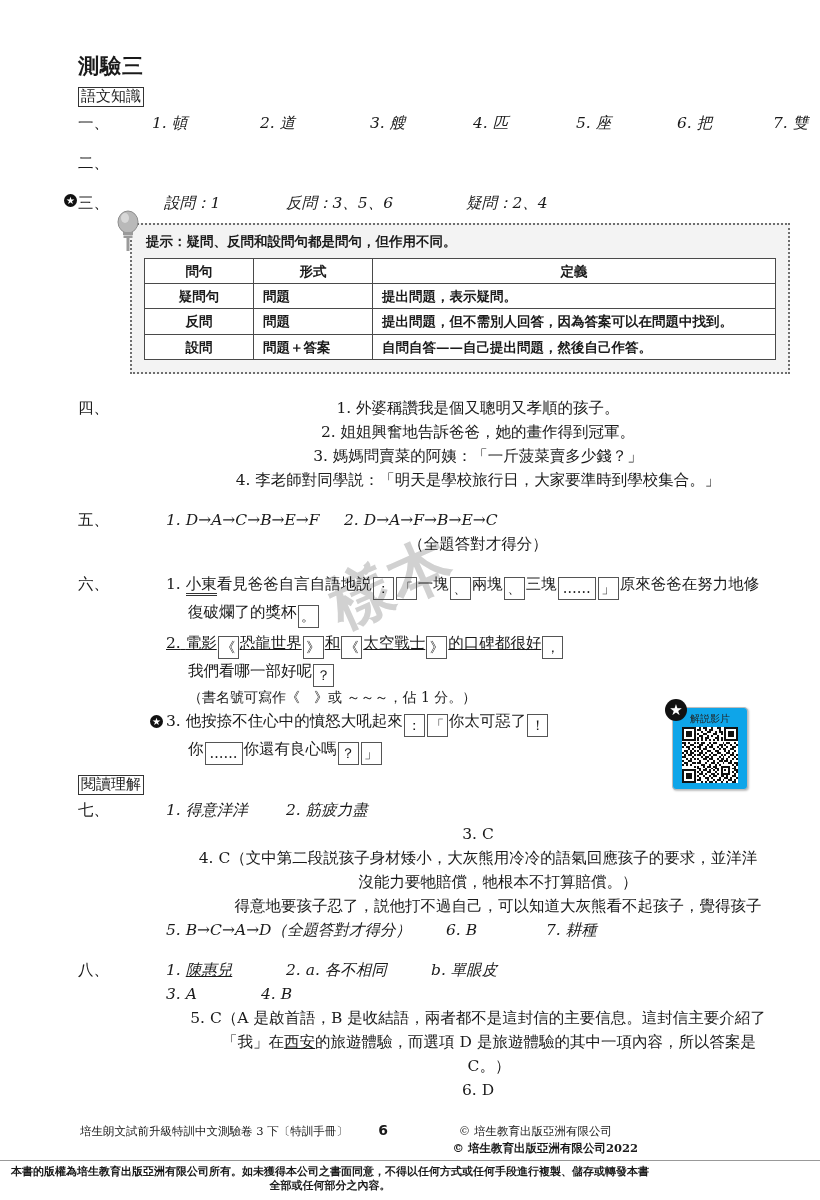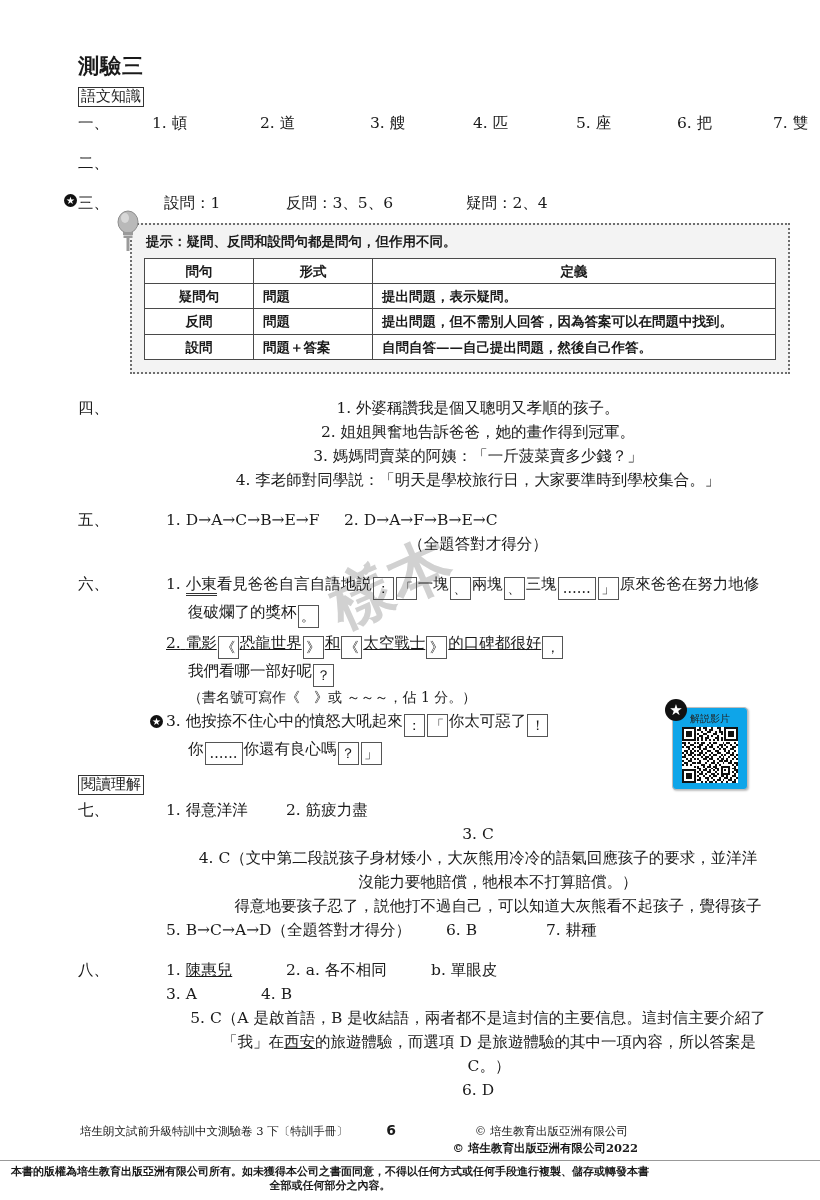--- a/index.html
+++ b/index.html
@@ -102,7 +102,7 @@
   .items {
     display: flex;
   }
-  .items > span { white-space: nowrap; }
+  .items > span { white-space: nowrap; font-style: italic; }
 
   
   .star {

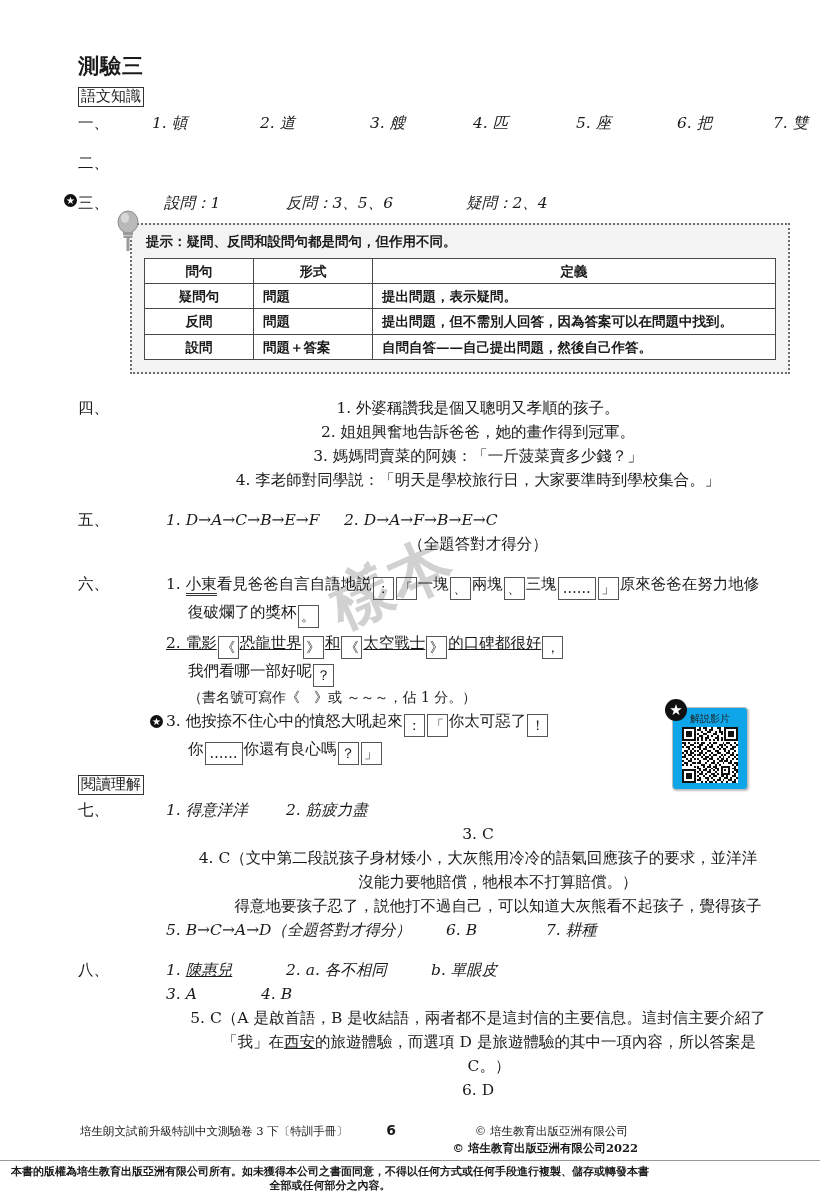--- a/index.html
+++ b/index.html
@@ -264,7 +264,7 @@
   .f-right {
     font-size: 11.5px;
     text-align: left;
-    margin-right: 18px;
+    margin-right: 34px;
   }
   .f-right2 {
     font-size: 11.5px;

